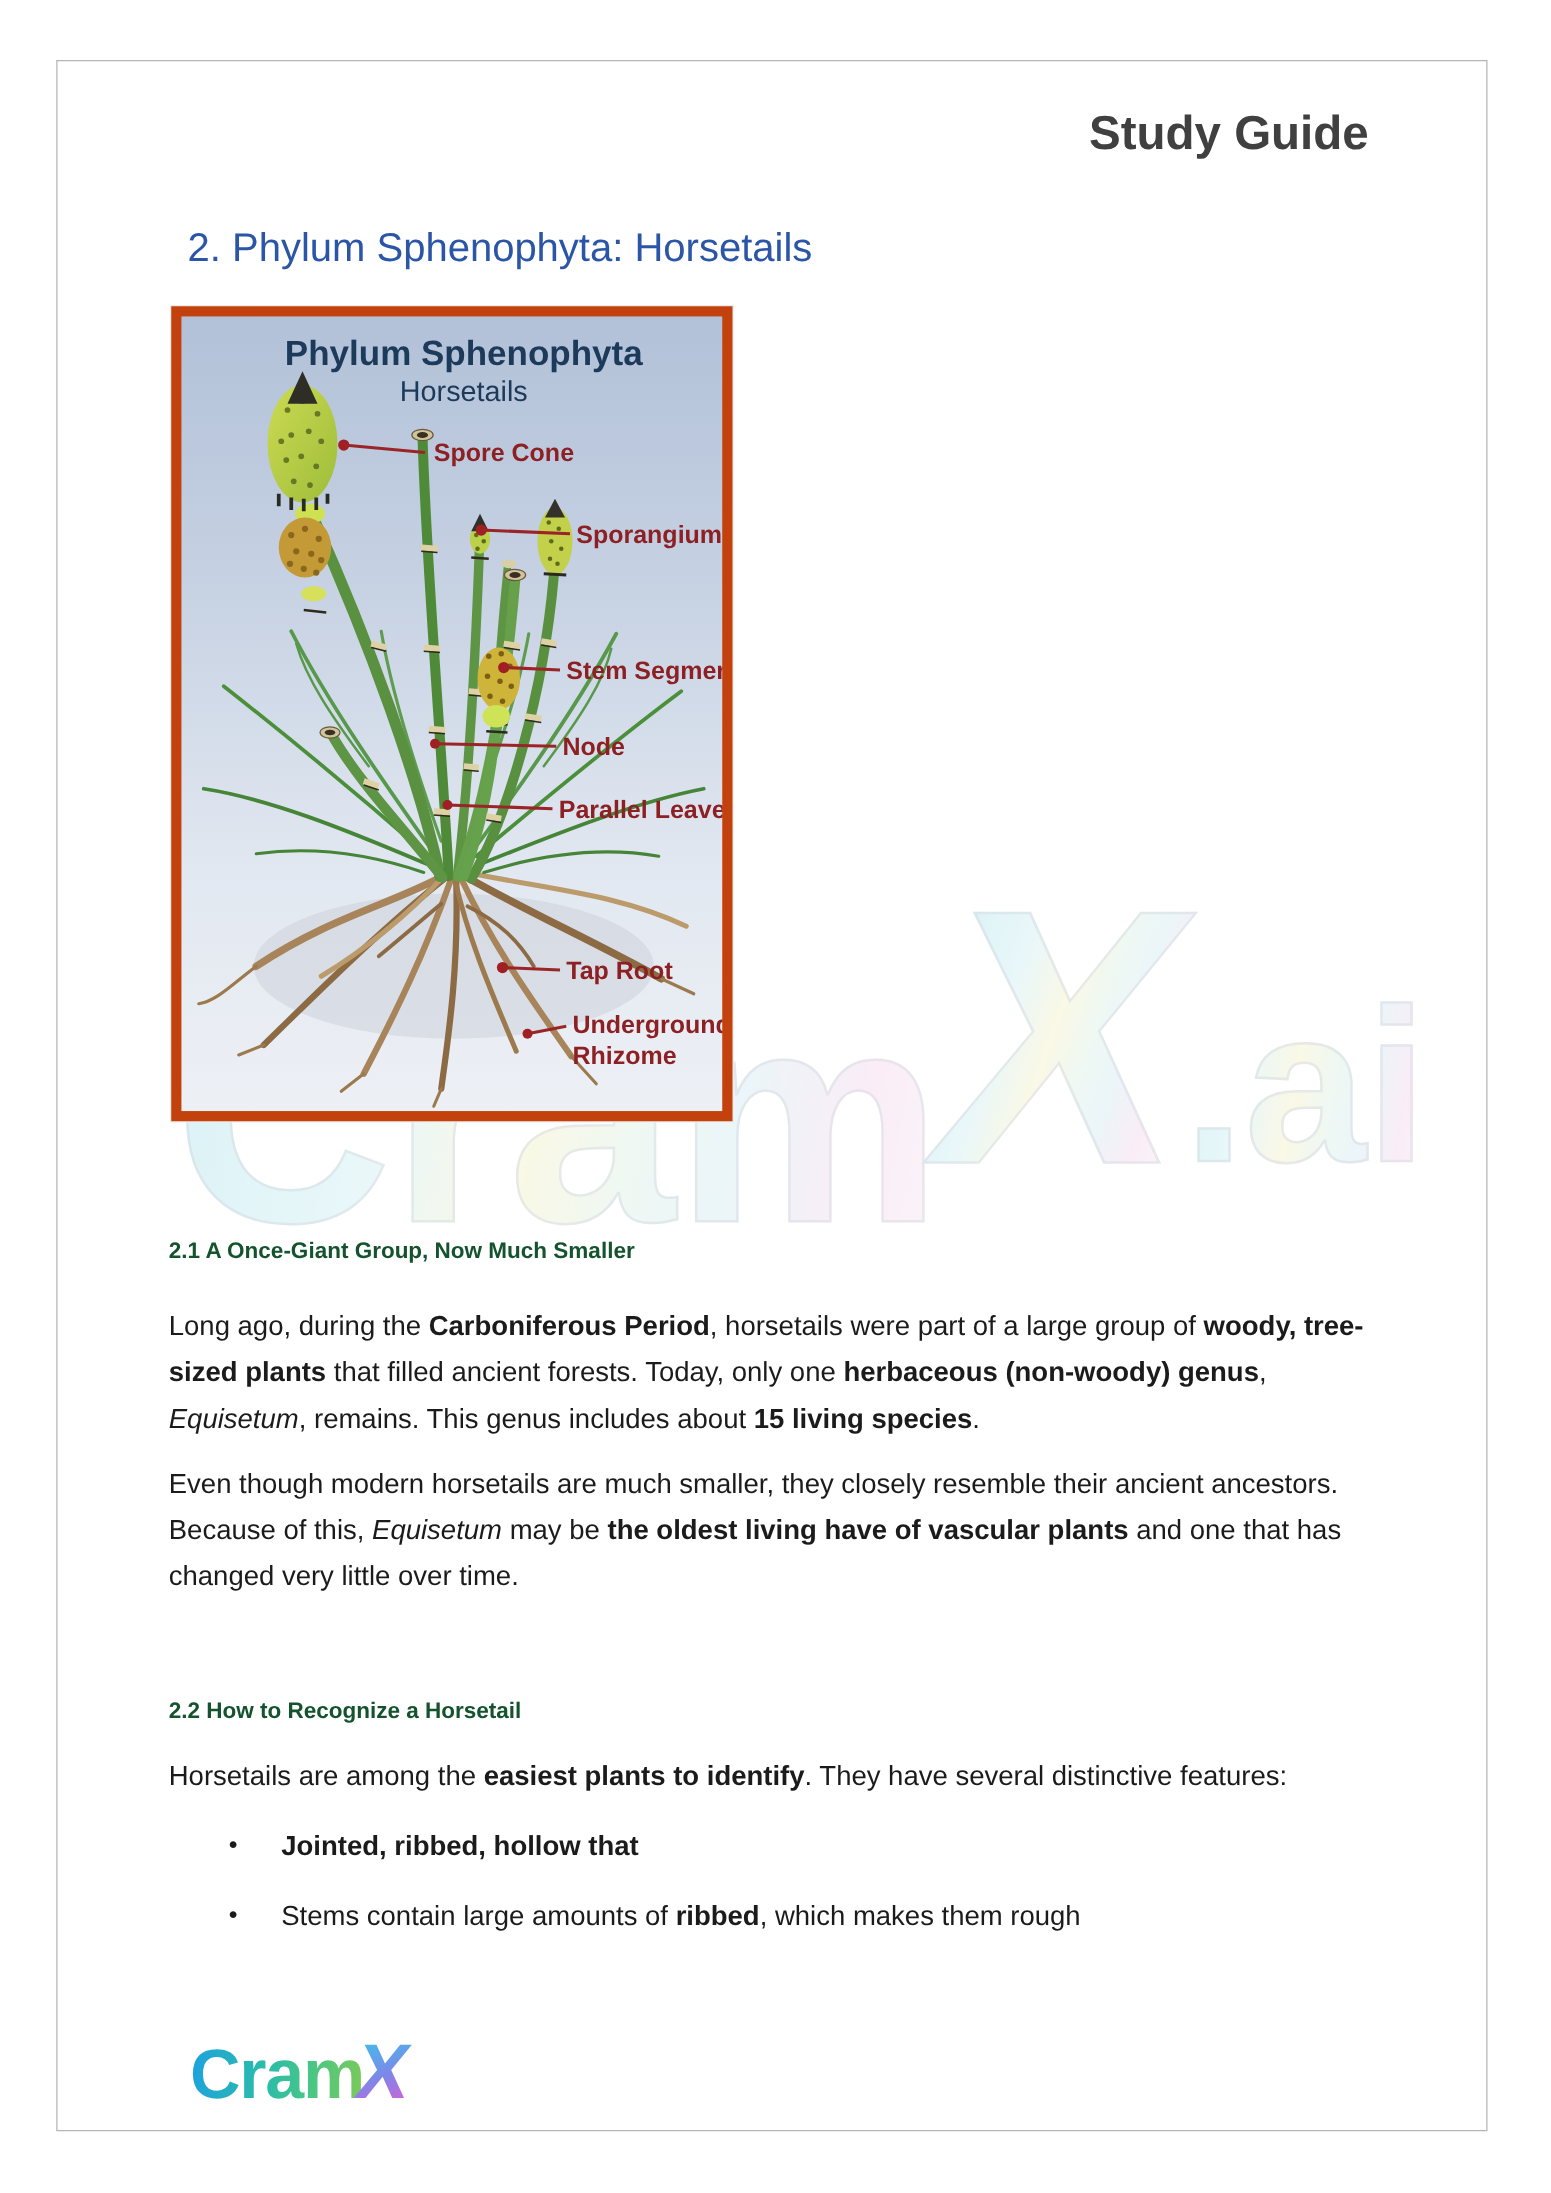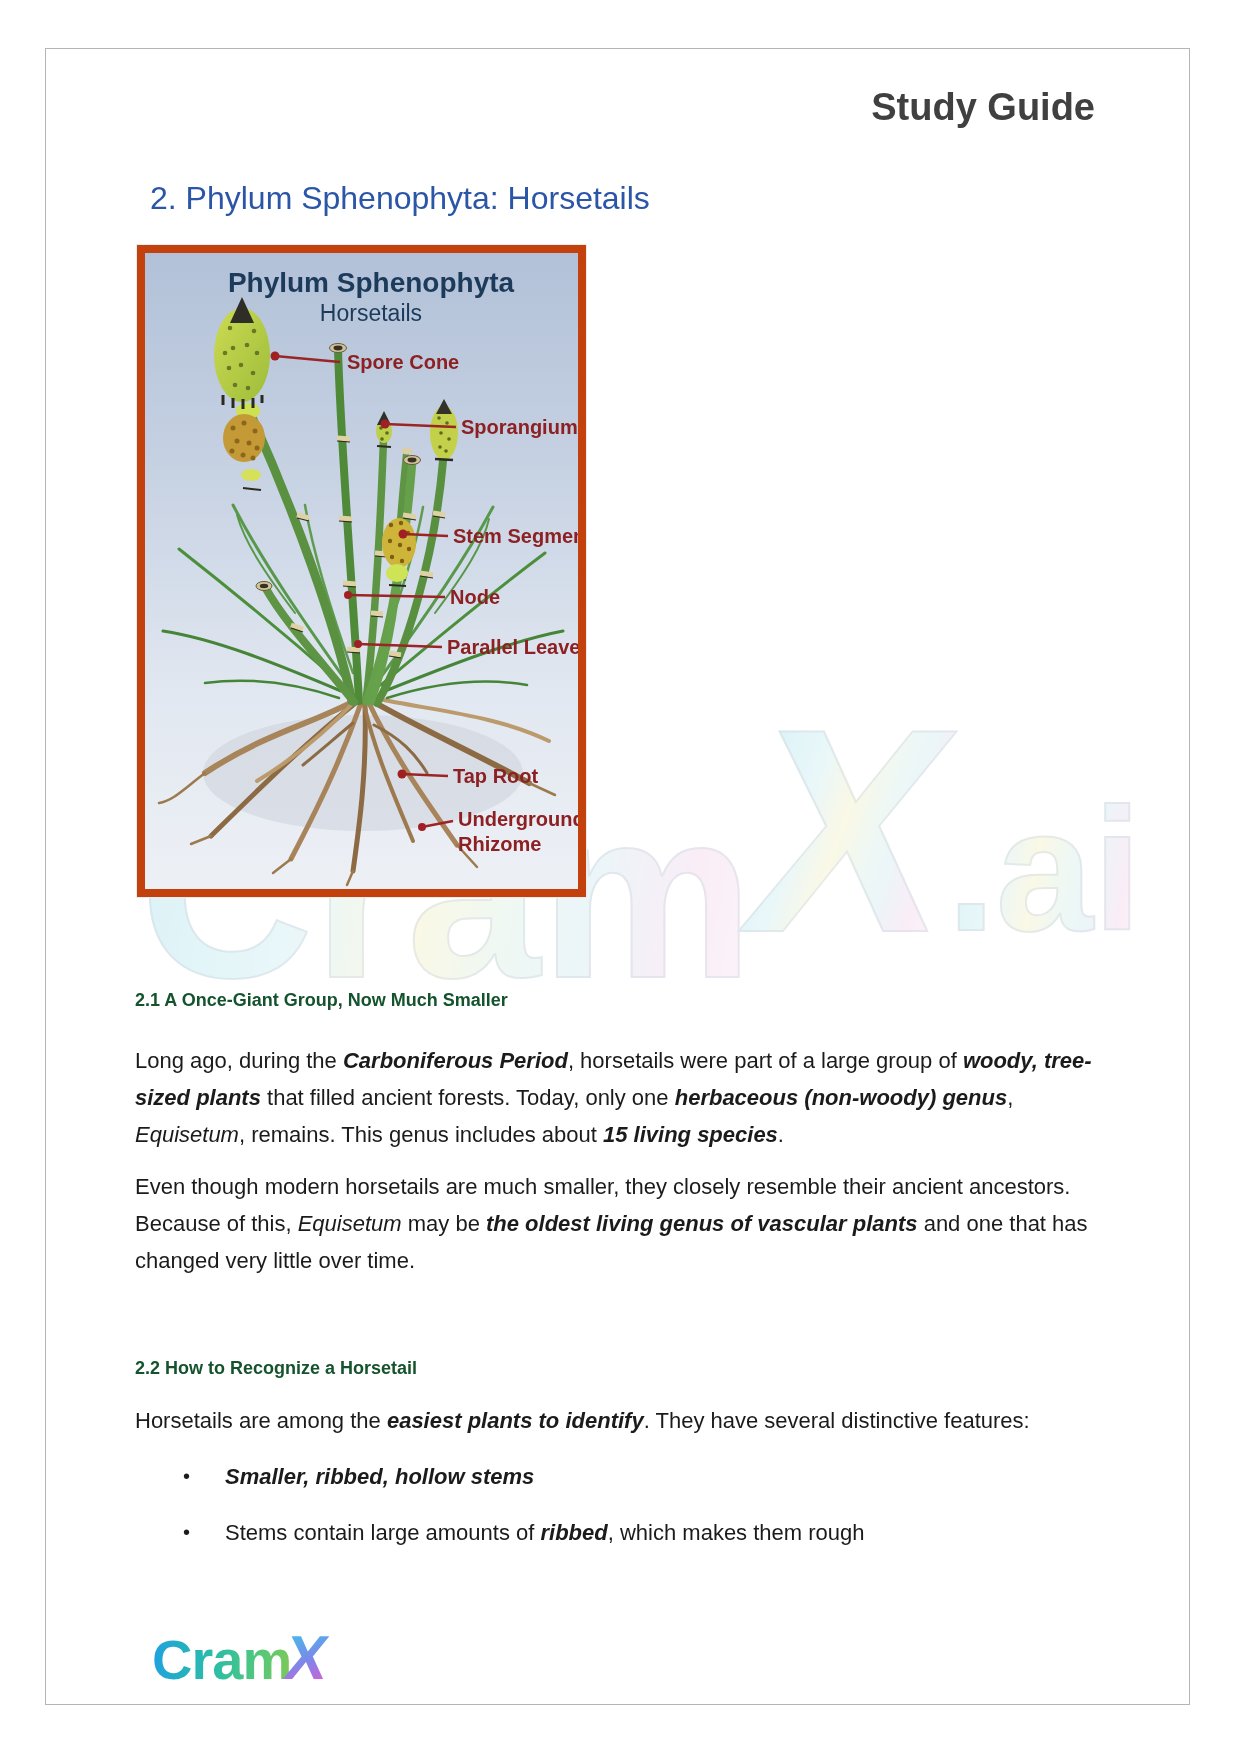--- a/index.html
+++ b/index.html
@@ -32,7 +32,7 @@
   
   .section-heading{position:absolute;left:135px;font-size:18px;font-weight:bold;color:#14532d;z-index:2;}
   .para{position:absolute;left:135px;width:960px;font-size:22px;line-height:37px;color:#1b1b1b;z-index:2;}
-  .para .b,.bullet .b{font-weight:bold;font-style:italic;}
+  .para .b,.bullet .b{font-weight:bold;}
   .para .i,.bullet .i{font-style:italic;}
   .bullet{position:absolute;left:183px;width:900px;font-size:22px;line-height:37px;display:flex;z-index:2;}
   .bullet .marker{width:42px;flex:0 0 42px;font-size:20px;}

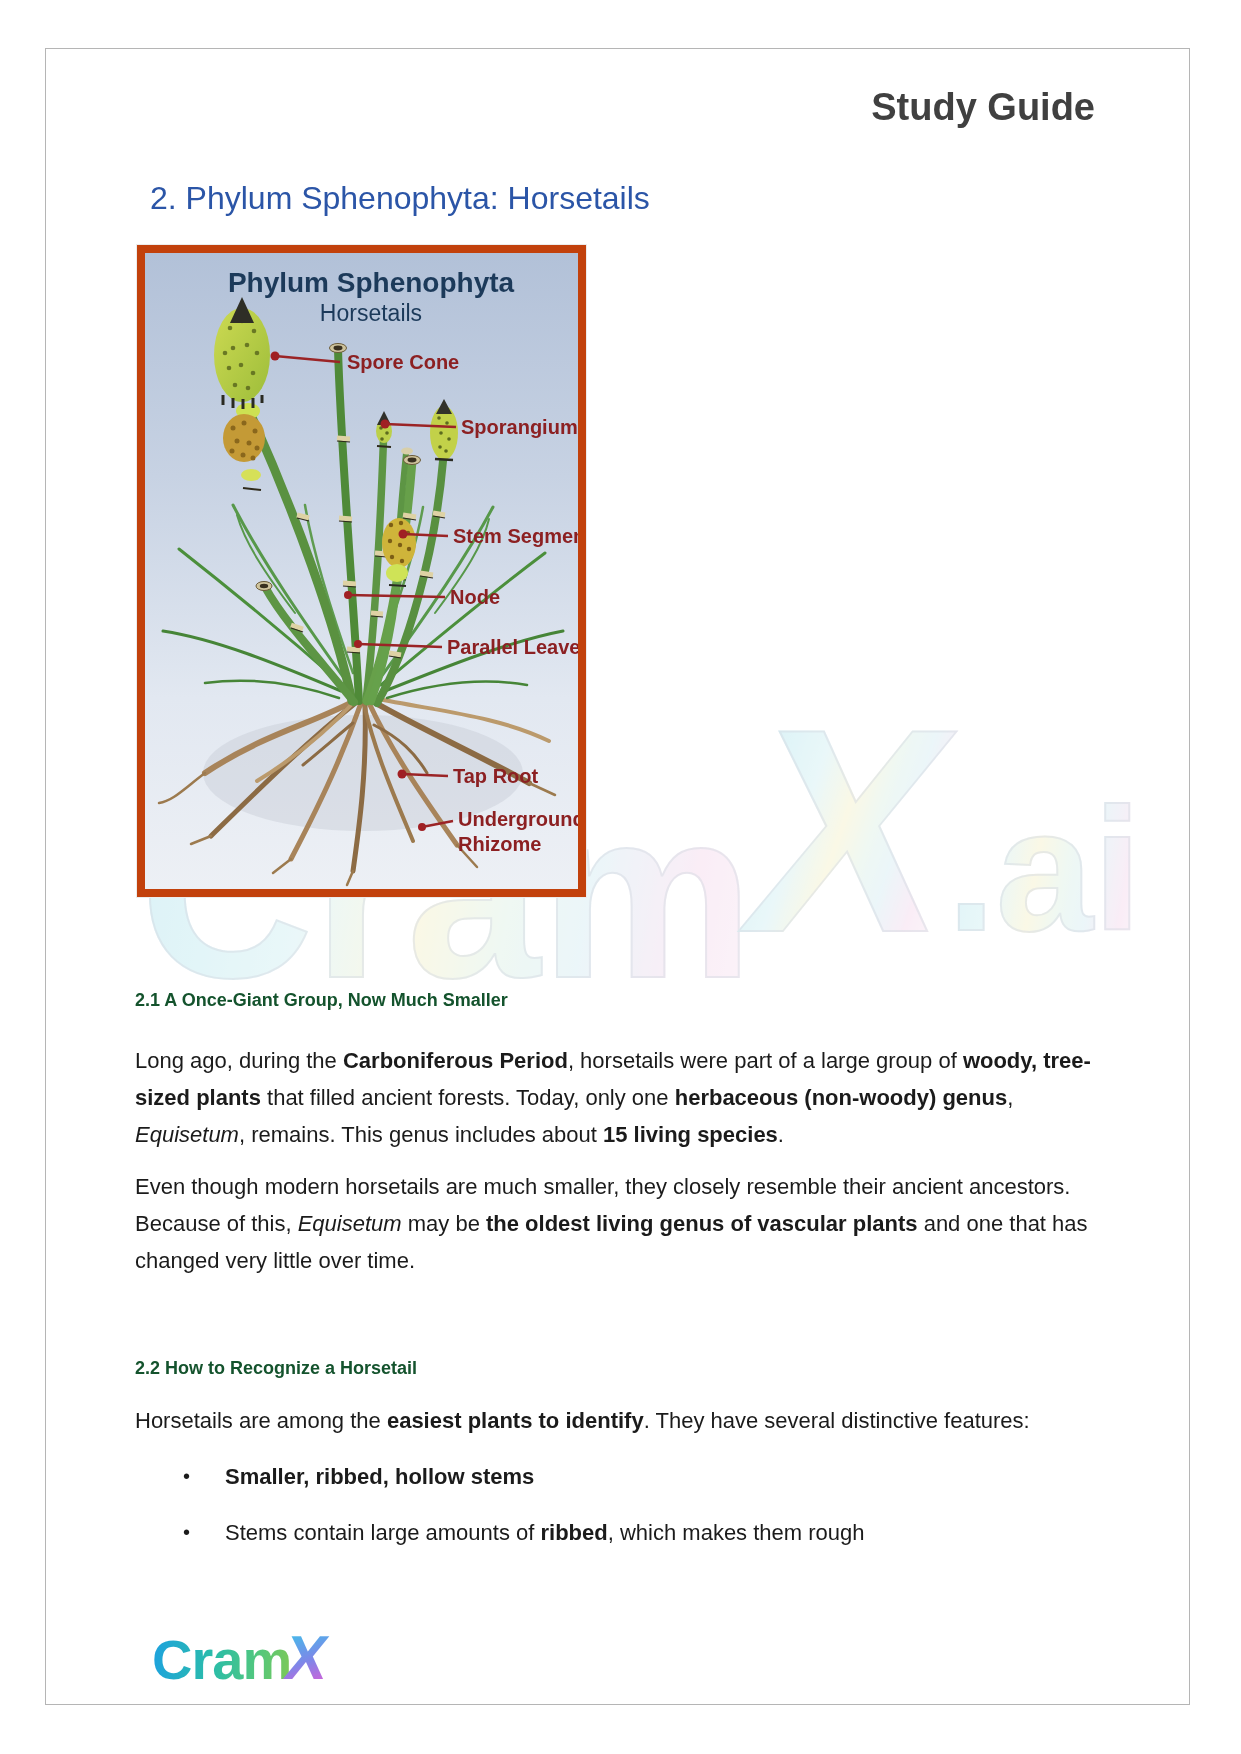--- a/index.html
+++ b/index.html
@@ -280,7 +280,7 @@
   <div class="section-heading" style="top:990px;">2.1 A Once-Giant Group, Now Much Smaller</div>
 
   <div class="para" style="top:1042px;"><span>Long ago, during the </span><span class="b">Carboniferous Period</span><span>, horsetails were part of a large group of </span><span class="b">woody, tree-sized plants</span><span> that filled ancient forests. Today, only one </span><span class="b">herbaceous (non-woody) genus</span><span>, </span><span class="i">Equisetum</span><span>, remains. This genus includes about </span><span class="b">15 living species</span><span>.</span></div>
-  <div class="para" style="top:1168px;"><span>Even though modern horsetails are much smaller, they closely resemble their ancient ancestors. Because of this, </span><span class="i">Equisetum</span><span> may be </span><span class="b">the oldest living genus of vascular plants</span><span> and one that has changed very little over time.</span></div>
+  <div class="para" style="top:1168px;"><span>Even though modern horsetails are much smaller, they closely resemble their ancient ancestors. Because of this, </span><span class="i">Equisetum</span><span> may be </span><span class="b">the oldest living have of vascular plants</span><span> and one that has changed very little over time.</span></div>
 
   <div class="section-heading" style="top:1358px;">2.2 How to Recognize a Horsetail</div>
 

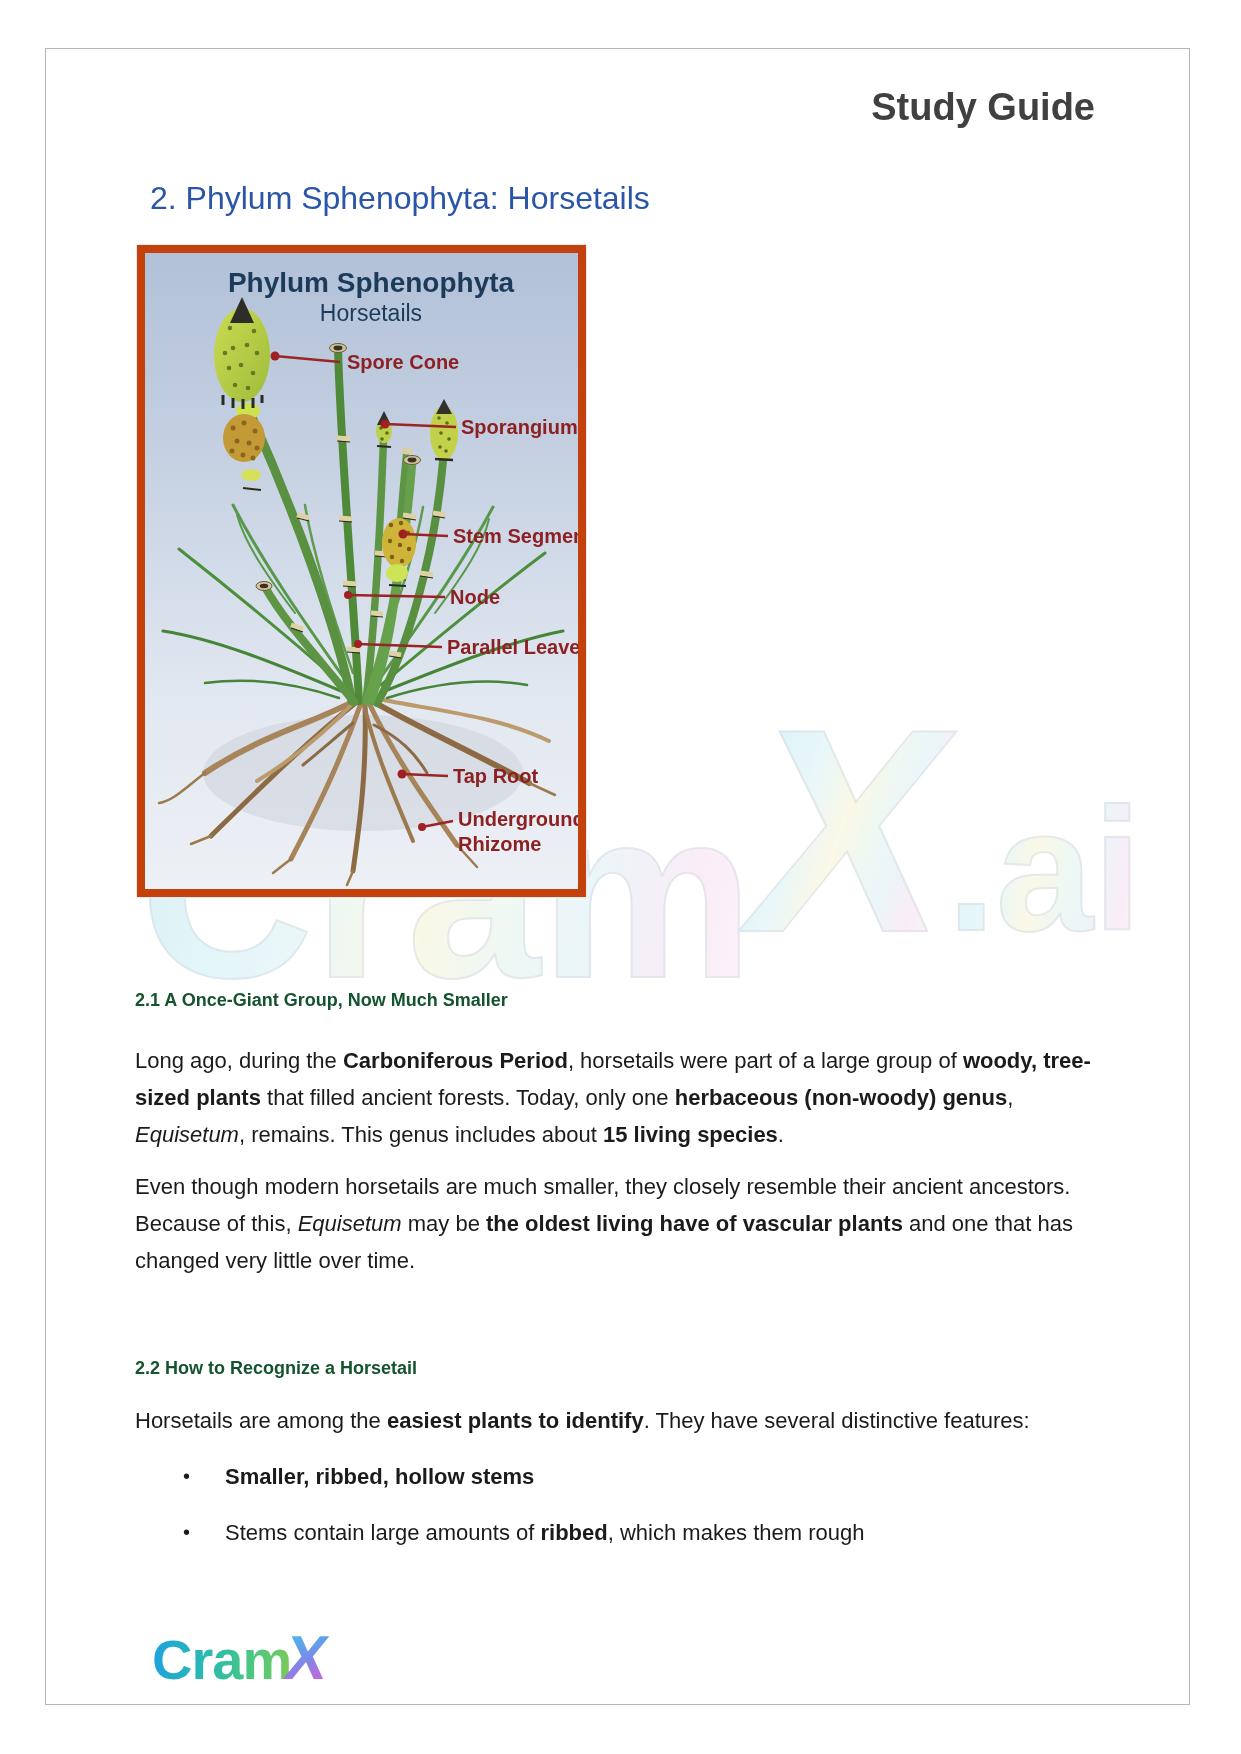--- a/index.html
+++ b/index.html
@@ -288,7 +288,7 @@
 
   <div class="bullet" style="top:1458px;">
     <span class="marker">•</span>
-    <span><span class="b">Smaller, ribbed, hollow stems</span></span>
+    <span><span class="b">Jointed, ribbed, hollow that</span></span>
   </div>
   <div class="bullet" style="top:1514px;">
     <span class="marker">•</span>

